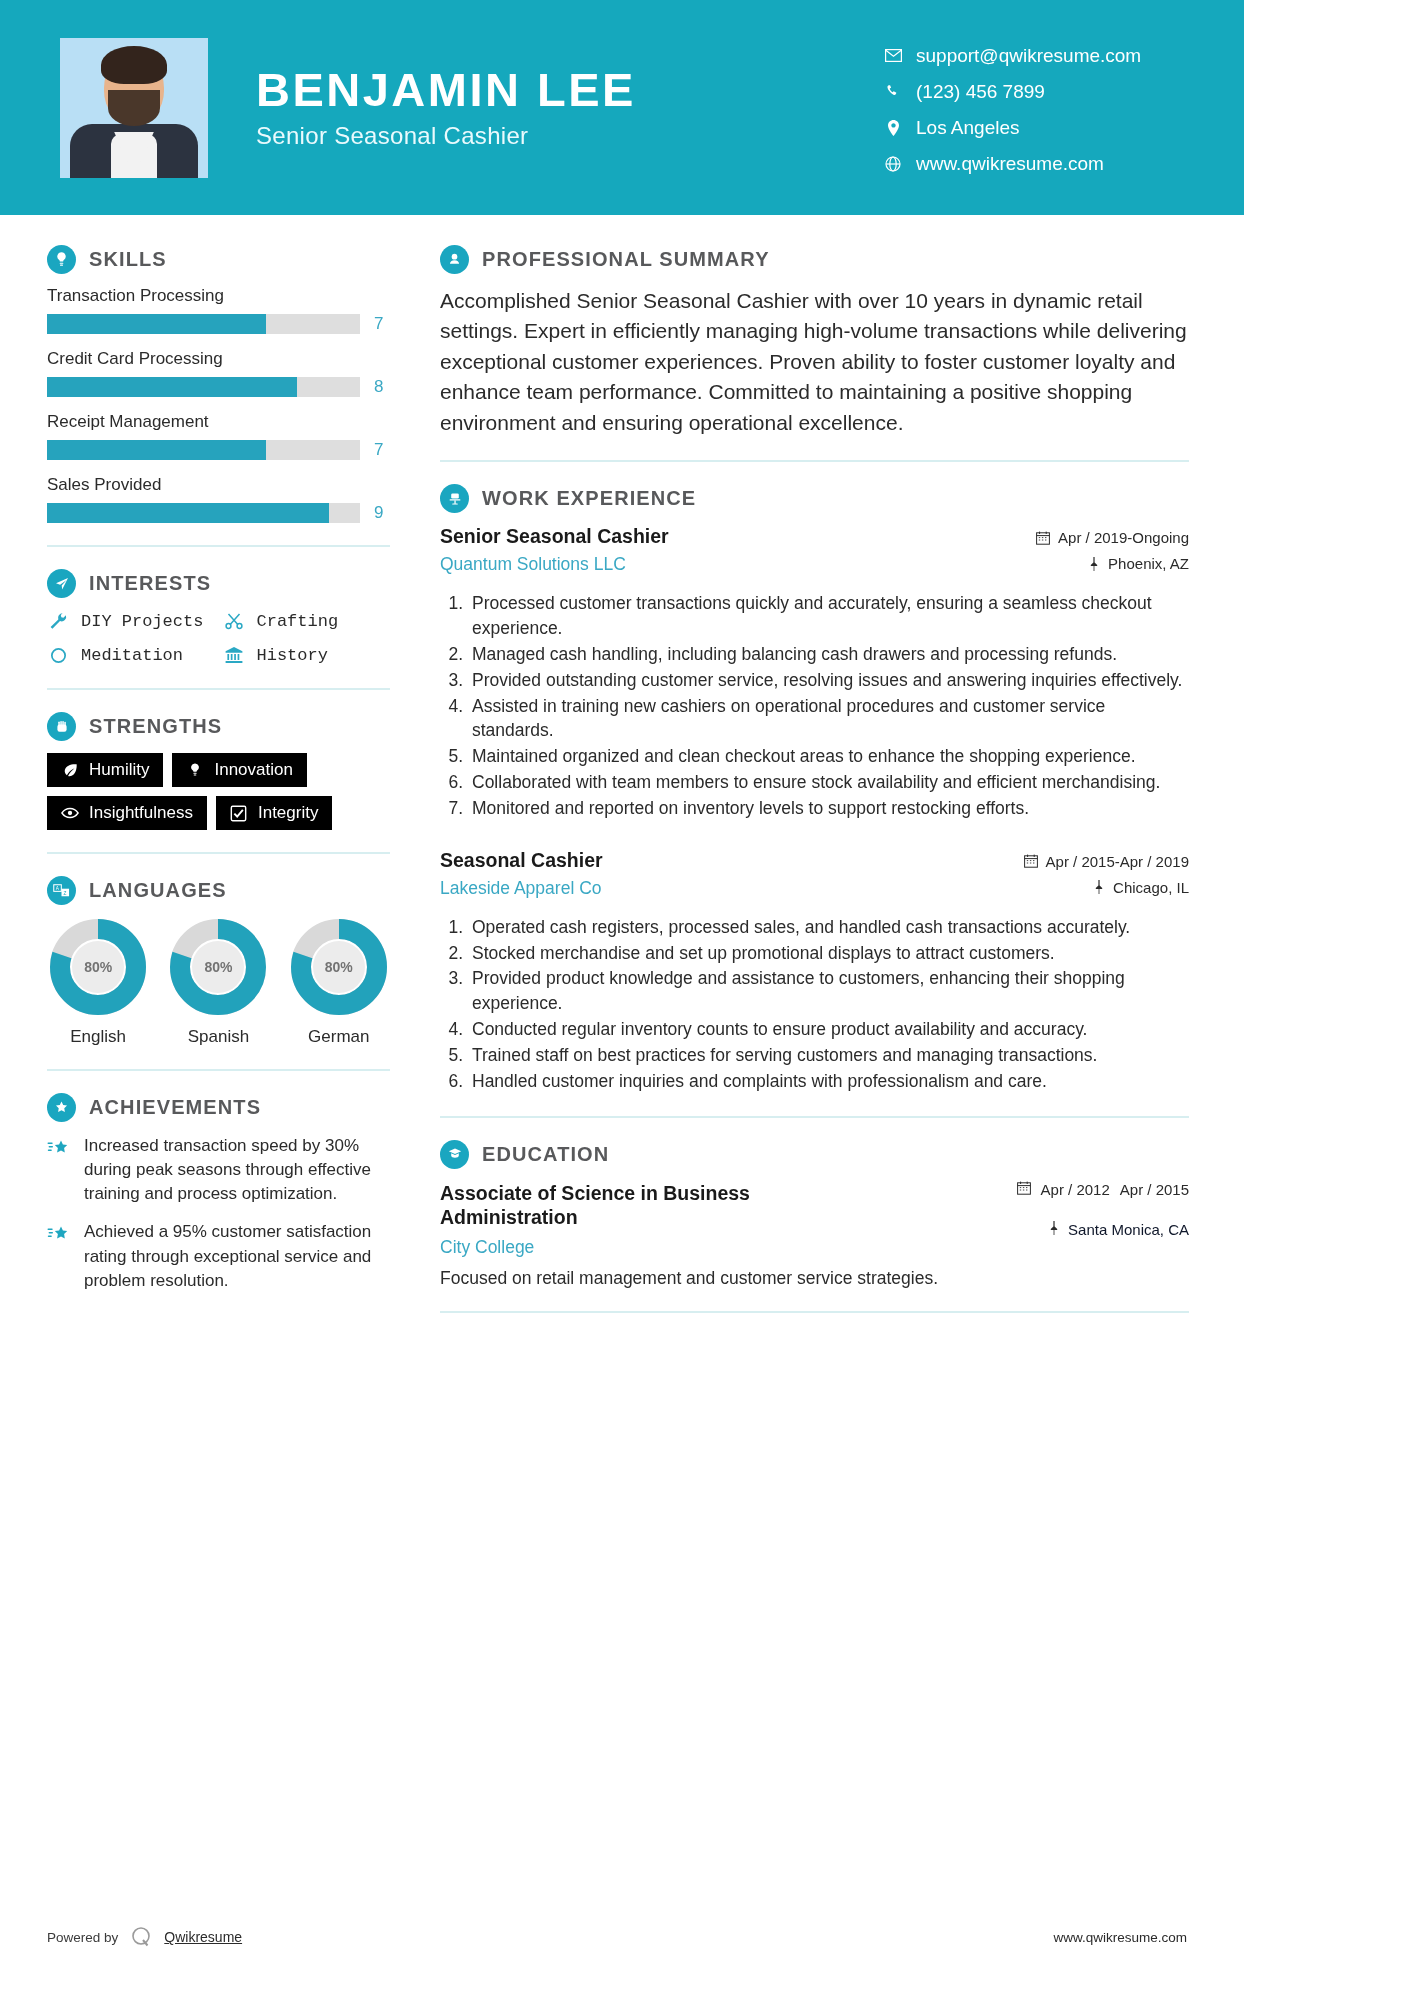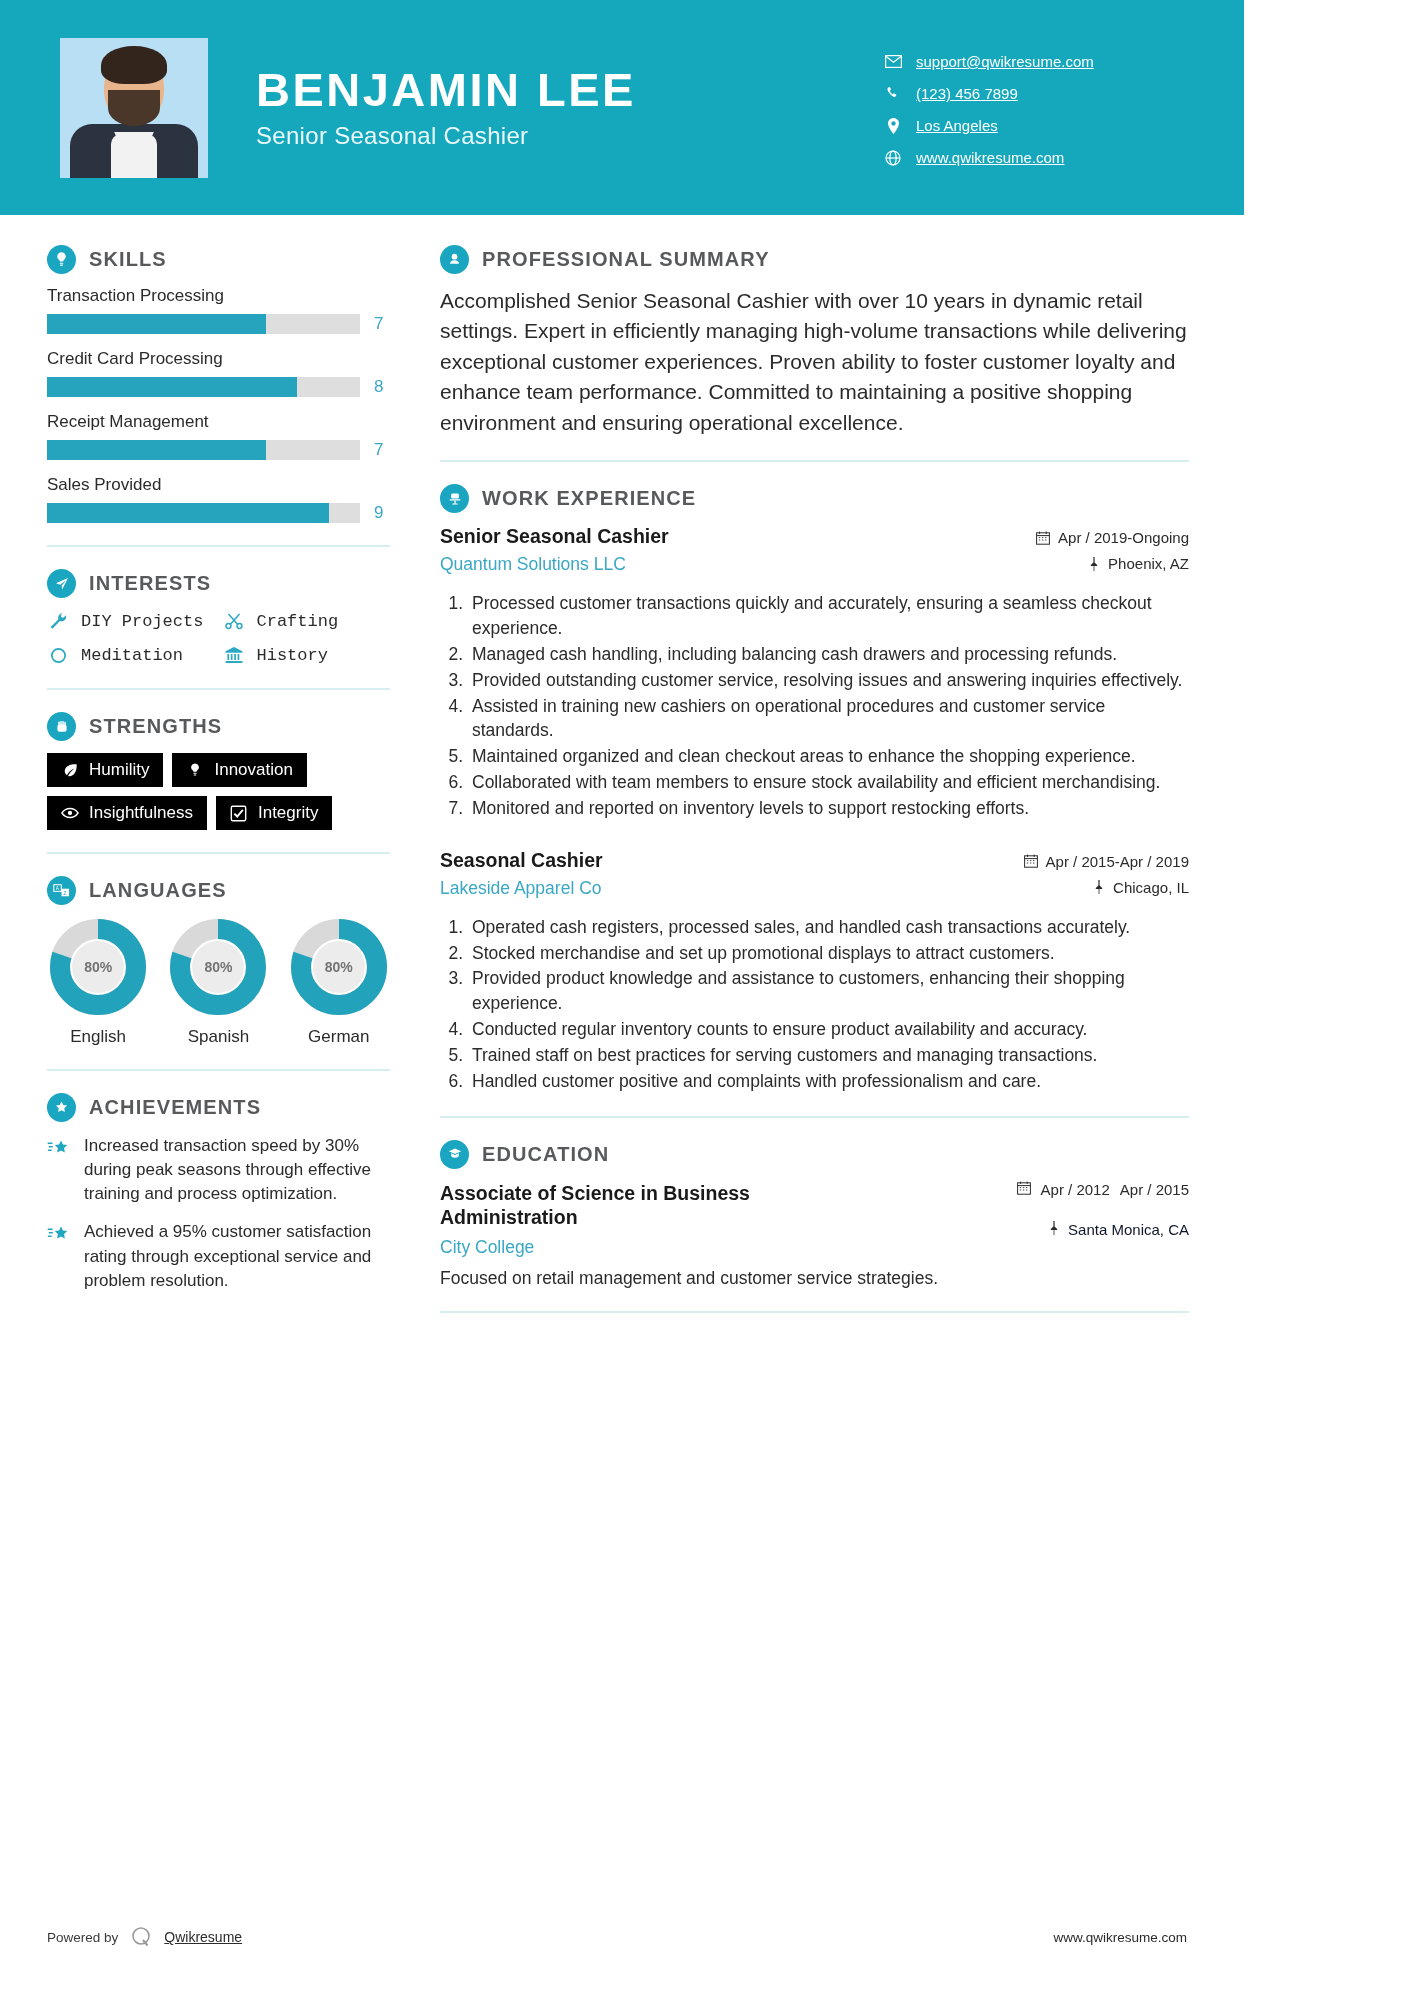--- a/index.html
+++ b/index.html
@@ -110,8 +110,7 @@
     align-items: center;
     gap: 14px;
     color: #ffffff;
-    font-size: 15px;
-    text-decoration: underline;
+    font-size: 19px;
   }
   .contact-row .ci {
     width: 18px; height: 18px;

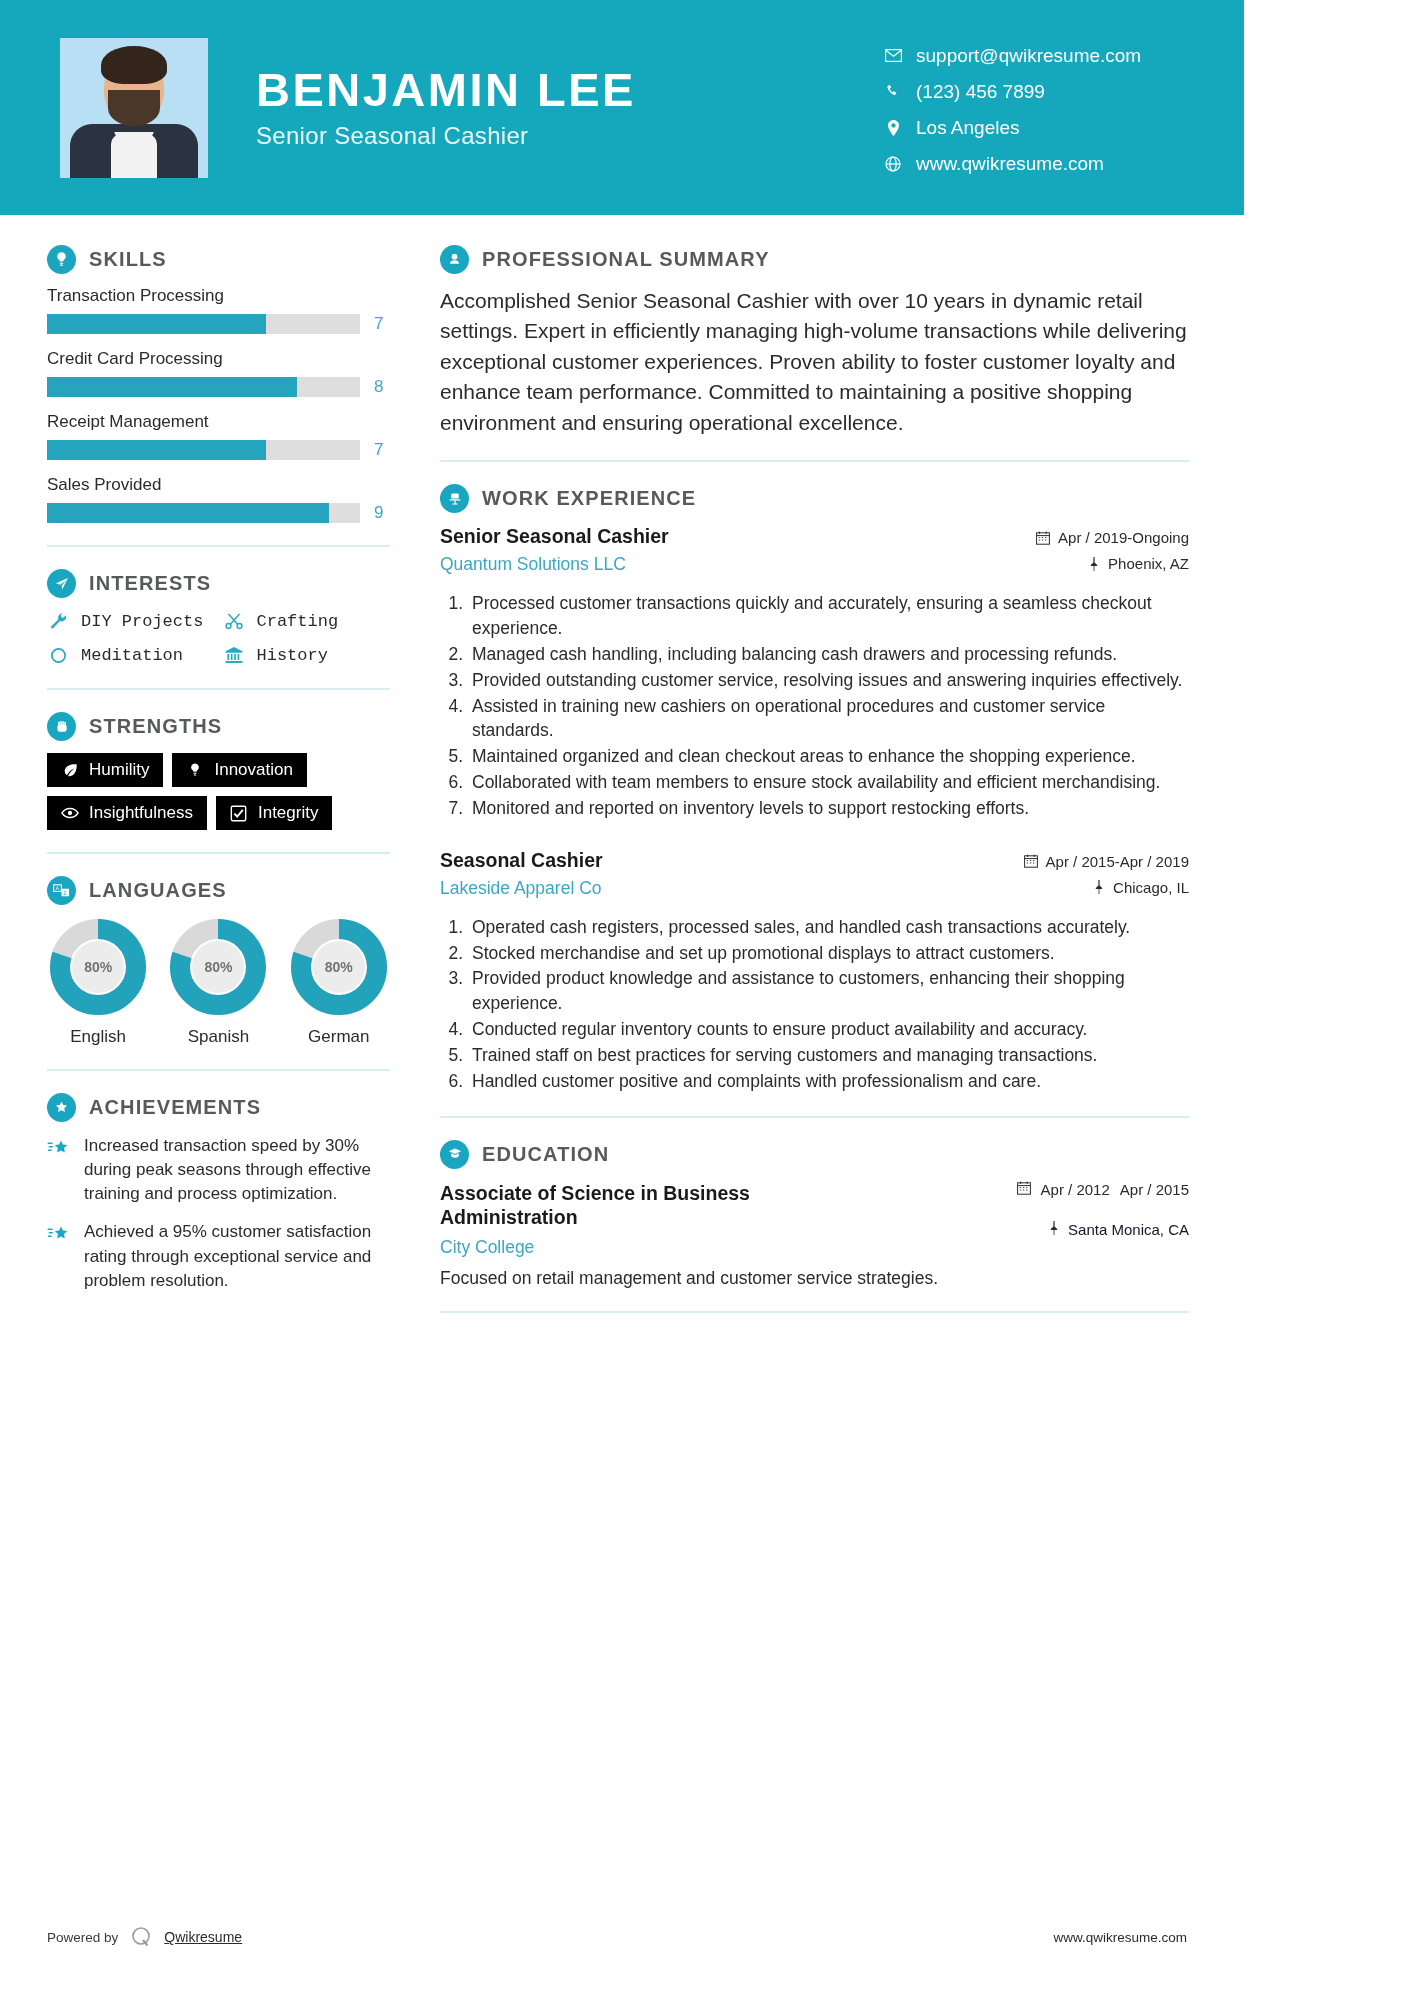--- a/index.html
+++ b/index.html
@@ -784,7 +784,7 @@
                 <li>Provided product knowledge and assistance to customers, enhancing their shopping experience.</li>
                 <li>Conducted regular inventory counts to ensure product availability and accuracy.</li>
                 <li>Trained staff on best practices for serving customers and managing transactions.</li>
-                <li>Handled customer positive and complaints with professionalism and care.</li>
+                <li>Handled customer inquiries and complaints with professionalism and care.</li>
               </ol>
             </div>
           </div>

